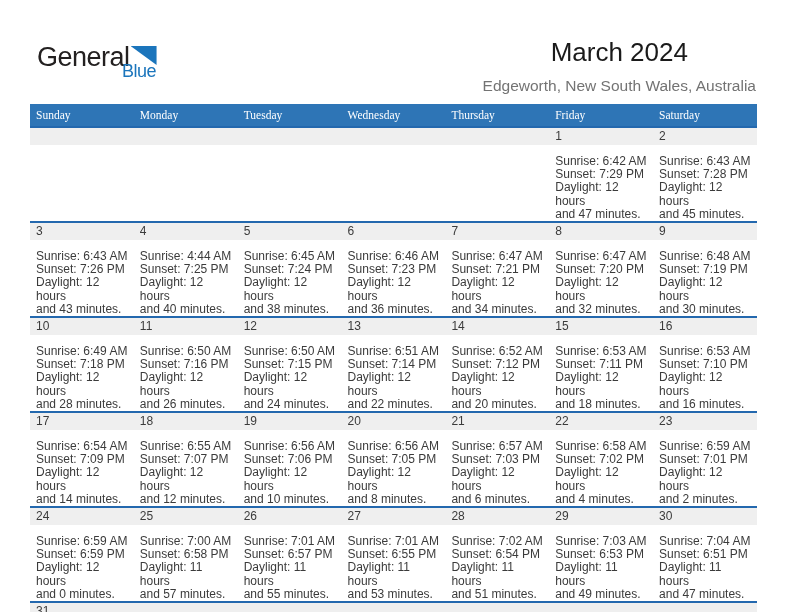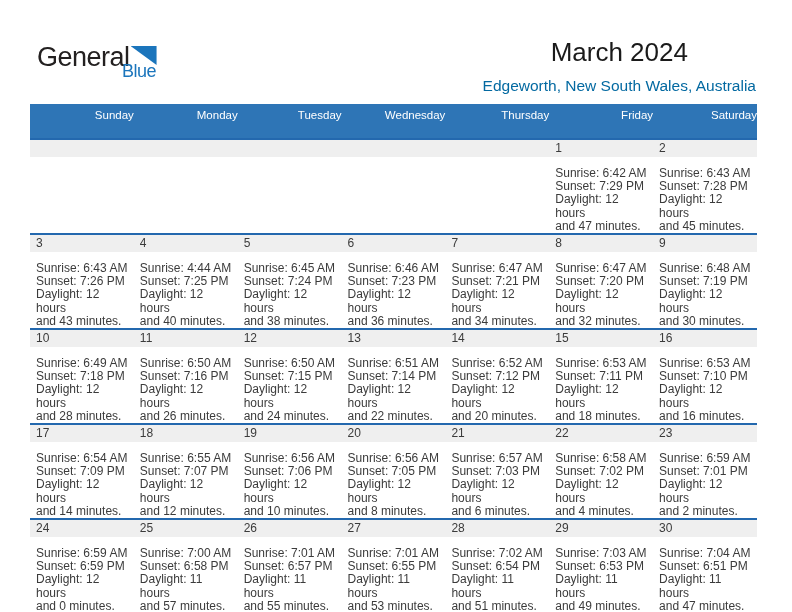--- a/index.html
+++ b/index.html
@@ -31,7 +31,7 @@
   
   .titles { position: absolute; top: 38px; right: 36px; text-align: center; }
   .title { font-size: 26px; color: #1a1a1a; line-height: 1.15; }
-  .subtitle { font-size: 15.5px; color: #0369a1; margin-top: 9px; }
+  .subtitle { font-size: 15.5px; color: #737373; margin-top: 9px; }
   
   .cal-wrap { position: absolute; left: 30px; top: 104px; width: 727px; }
   table.cal {

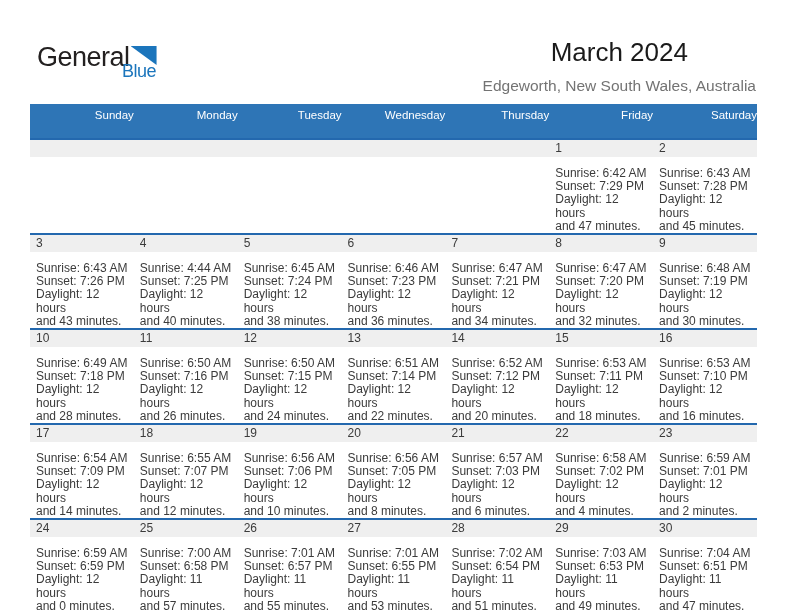--- a/index.html
+++ b/index.html
@@ -40,7 +40,7 @@
   table.cal thead th {
     background: #2E75B6; color: #ffffff;
     font-size: 11.5px; font-weight: normal;
-    text-align: right; padding: 0 0 12px 6px; height: 22px;
+    text-align: left; padding: 0 0 0 6px; height: 22px; font-family: Liberation Serif, serif;
   }
   table.cal tbody td {
     border-top: 2px solid #2368AE;

